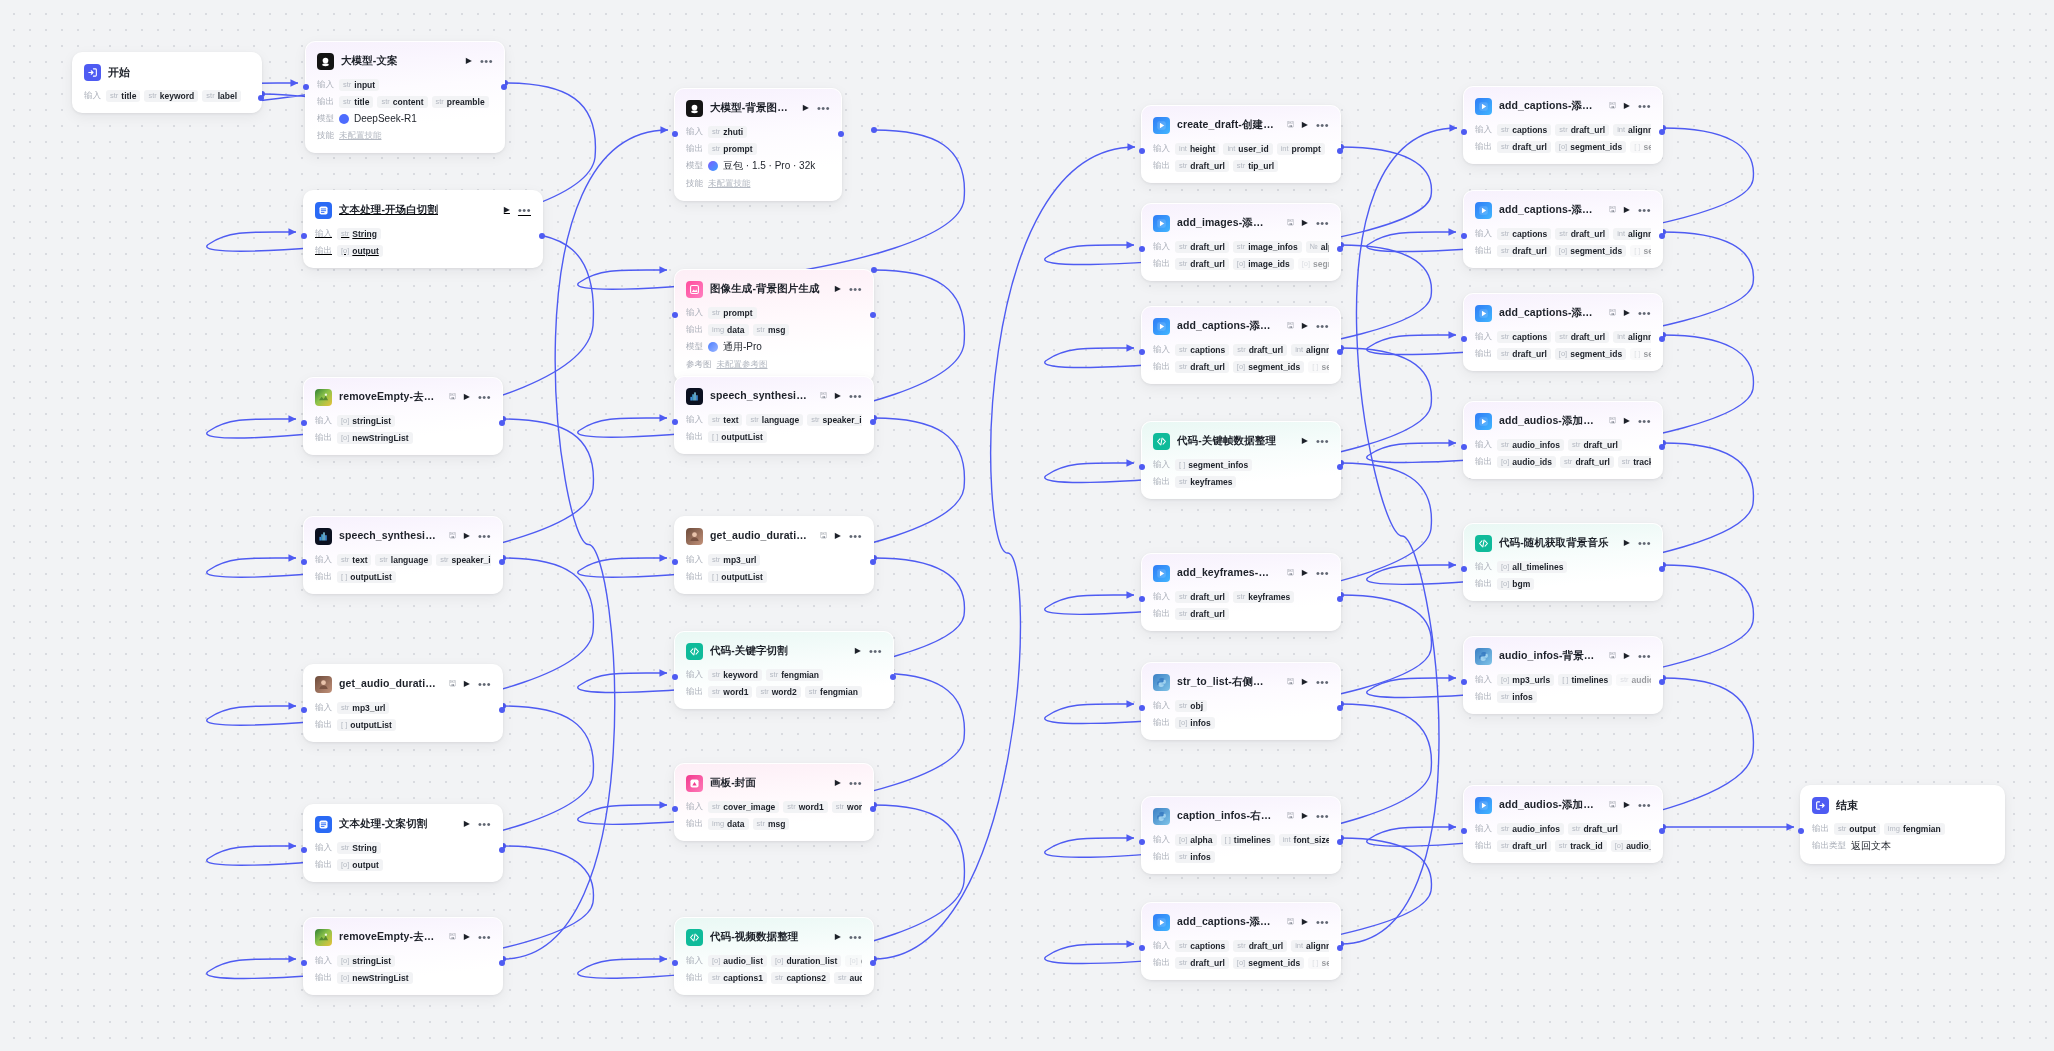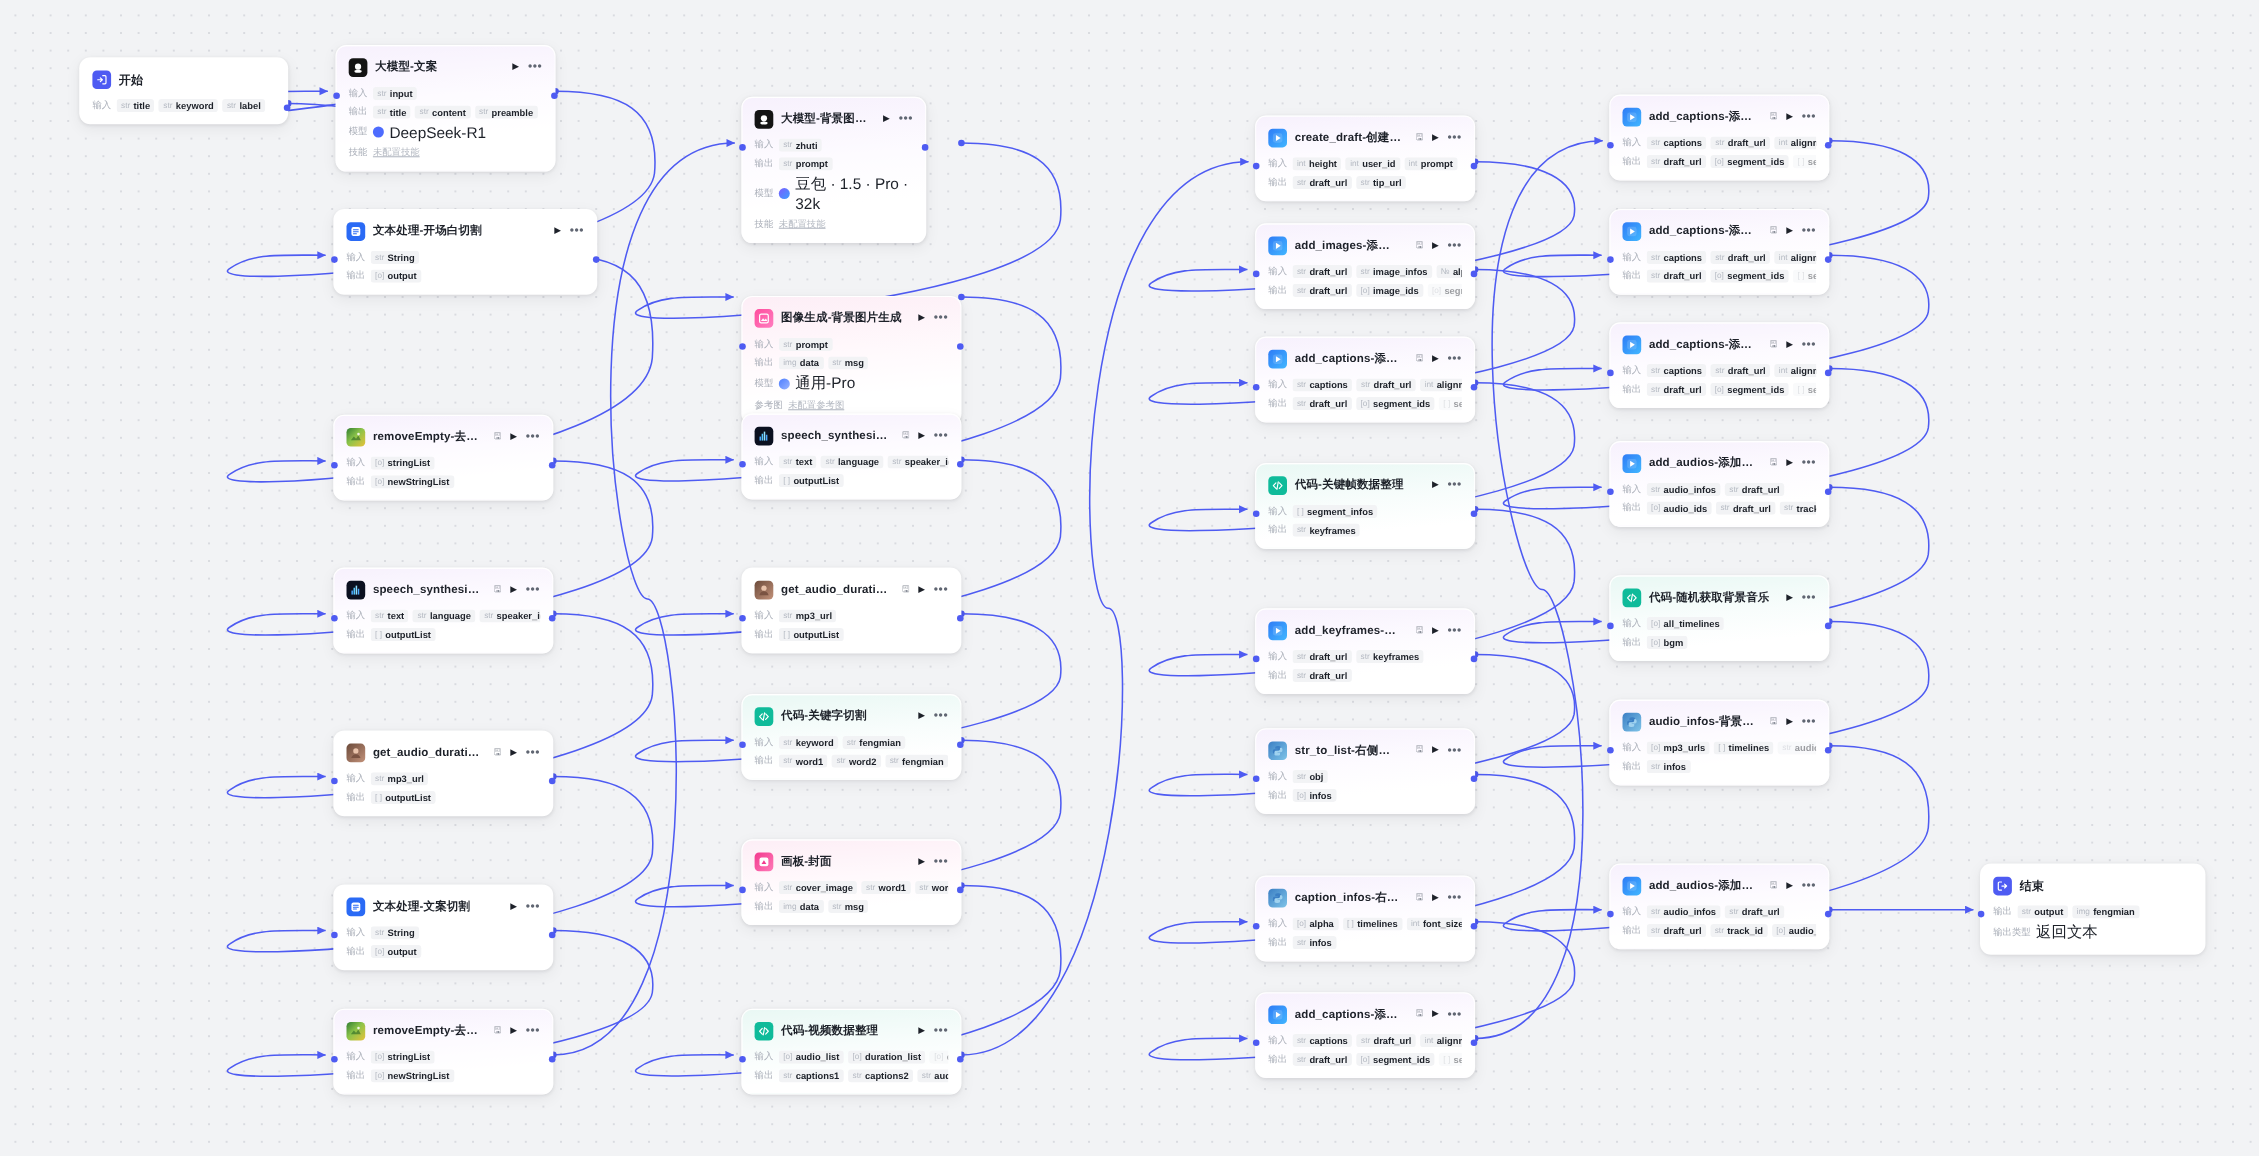--- a/index.html
+++ b/index.html
@@ -74,7 +74,7 @@
   }
   .chip .ty { color: #b4b9c2; font-weight: 400; font-size: 7.5px; }
   .chip.faded { opacity: .45; }
-  .plain-val { font-size: 14px; color: #1d2129; }
+  .plain-val { font-size: 10px; color: #1d2129; }
   .muted-val { font-size: 8.5px; color: #b4b9c2; text-decoration: underline; }
   .model-dot { width: 10px; height: 10px; border-radius: 50%; flex: 0 0 10px; }
   .m-deepseek { background: #4d6bfe; }

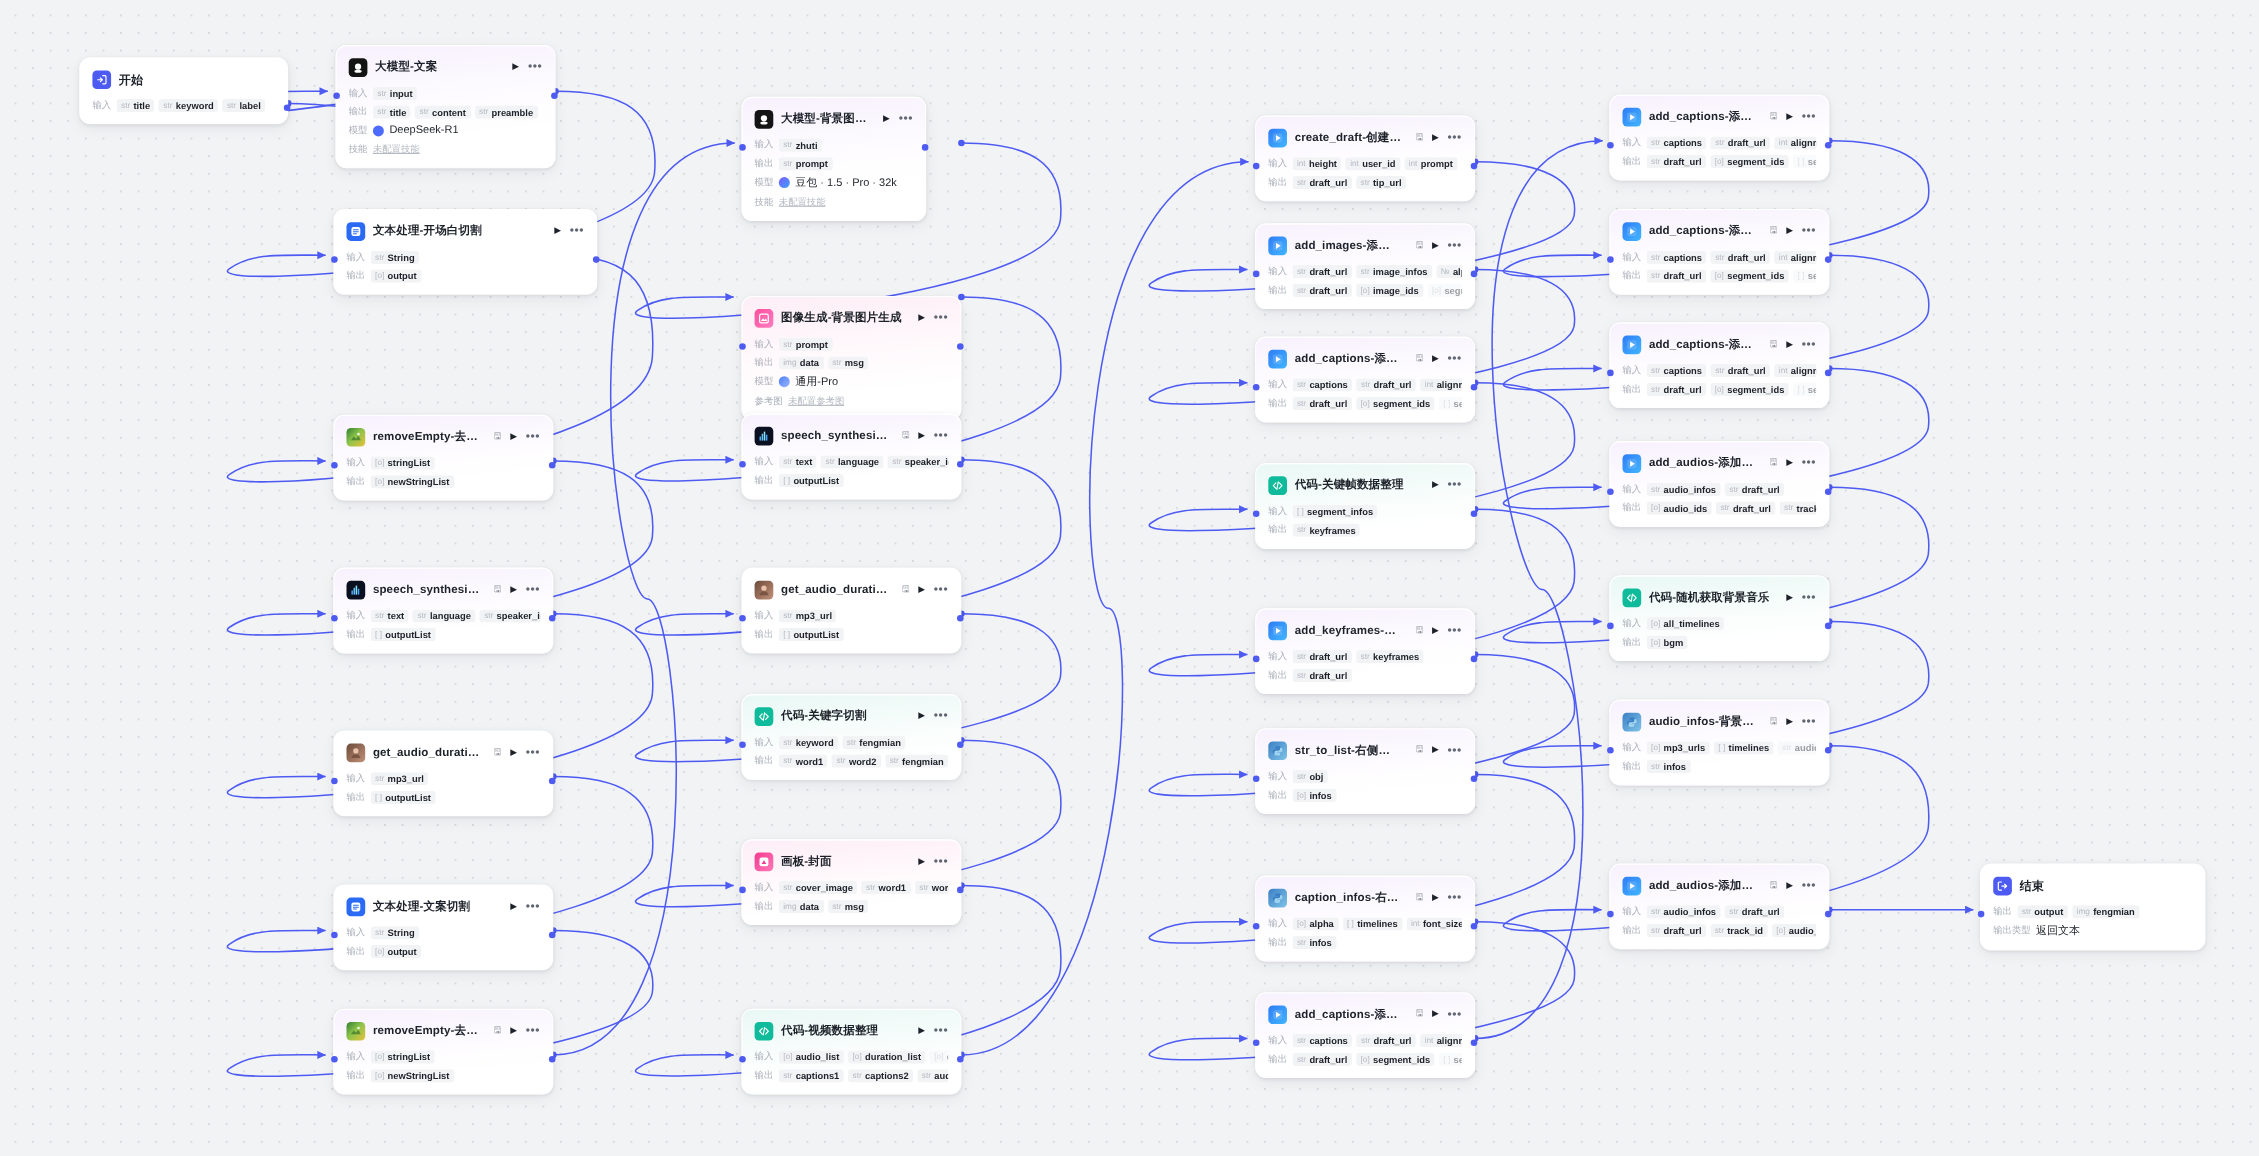--- a/index.html
+++ b/index.html
@@ -247,7 +247,7 @@
         <span class="port in" style="top: 42px;"></span>
         <span class="port out" style="top: 42px;"></span>
       </div>
-      <div class="node tint-plain" style="left: 303px; top: 190px; width: 240px;">
+      <div class="node tint-plain" style="left: 303px; top: 190px; width: 240px; text-decoration: underline;">
         <div class="node-head">
           <div class="node-ico ico-text">
             <svg width="11" height="11" viewBox="0 0 12 12">

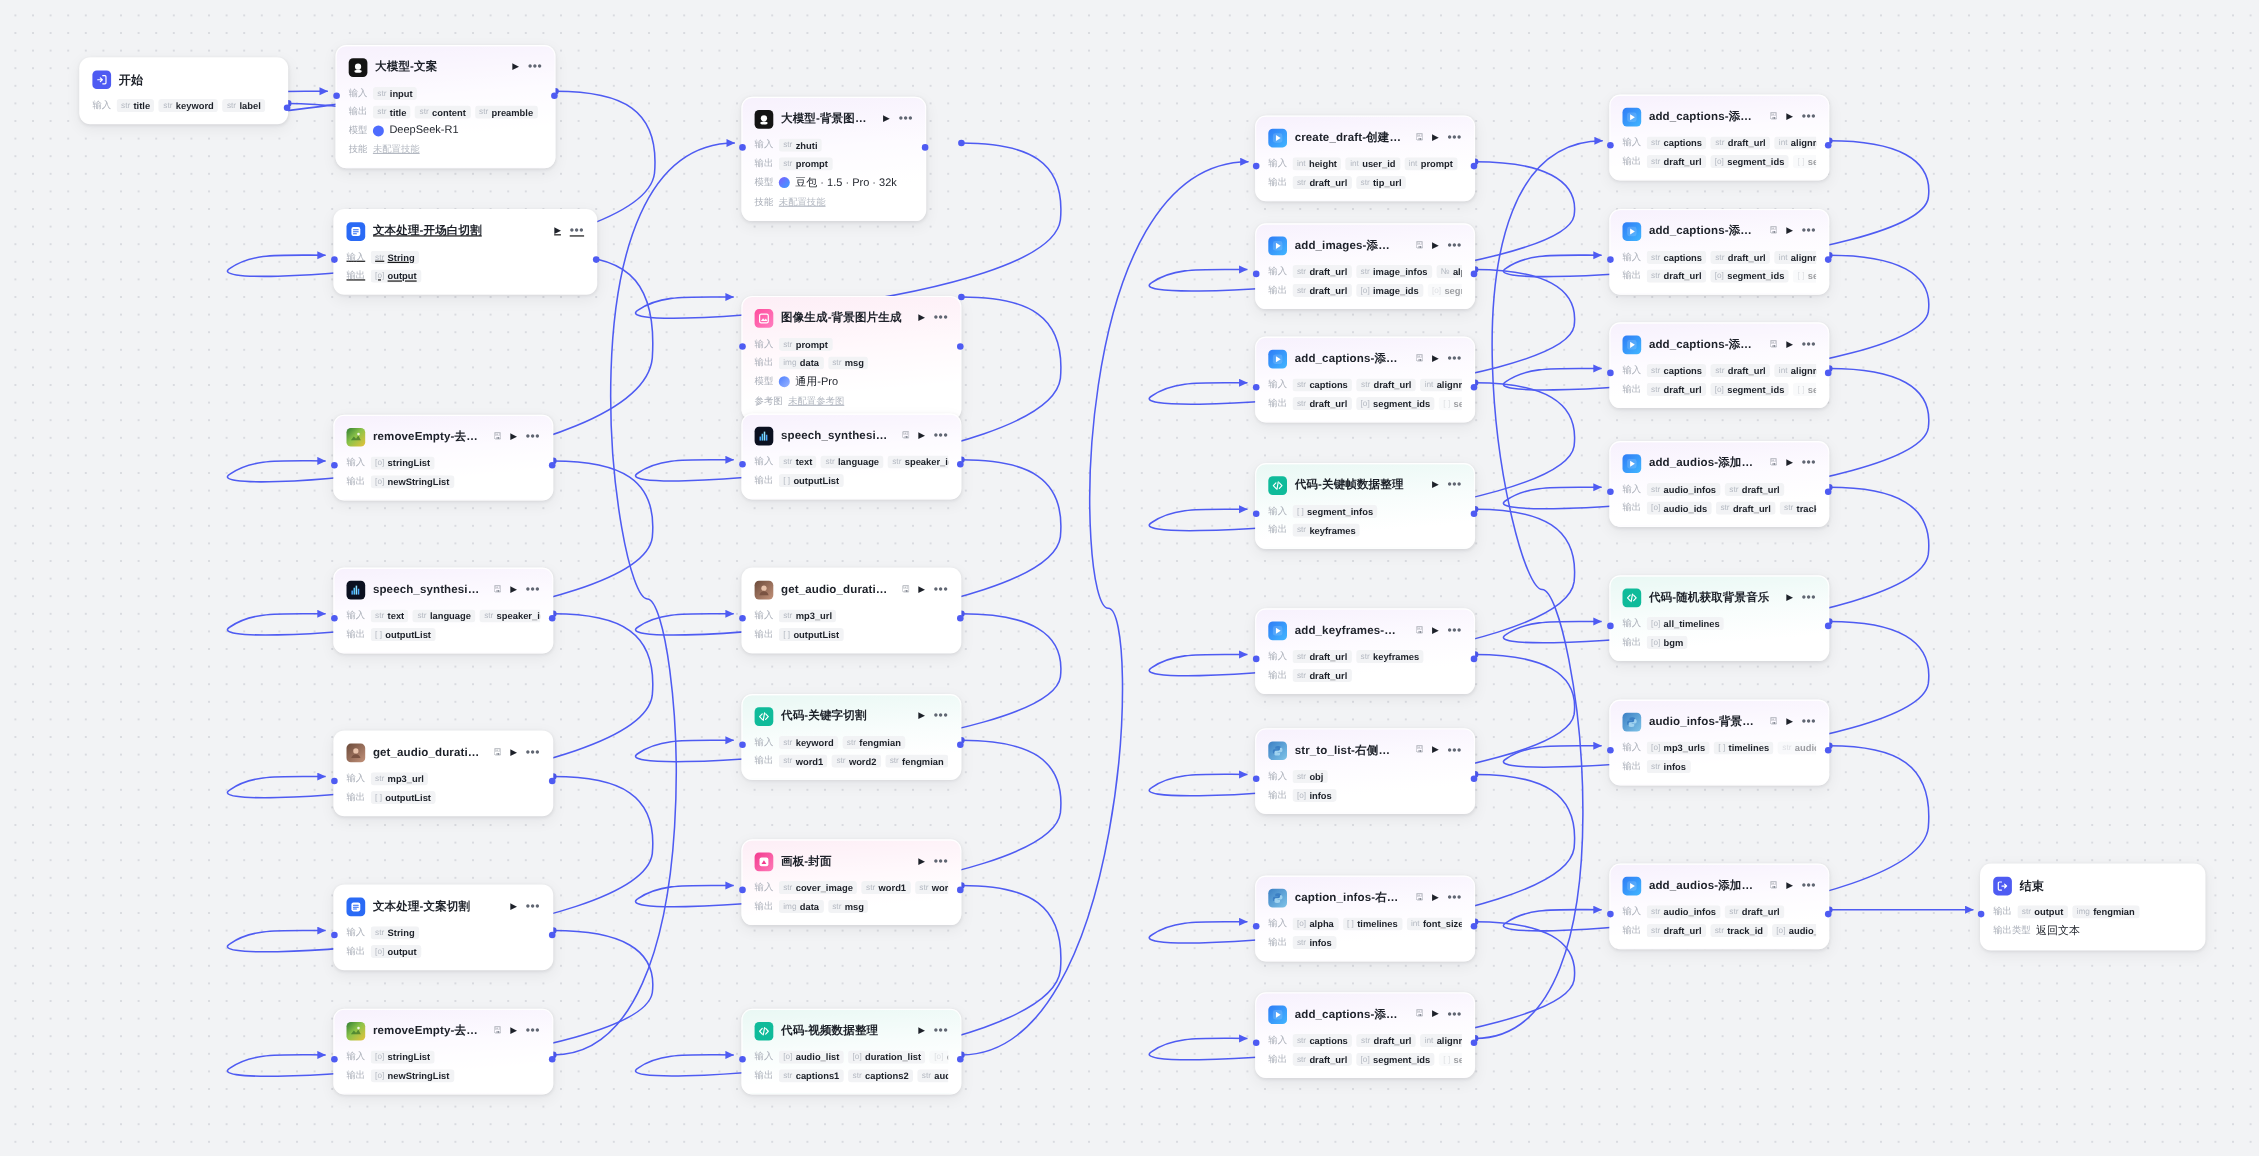--- a/index.html
+++ b/index.html
@@ -665,7 +665,7 @@
         <span class="port in" style="top: 42px;"></span>
         <span class="port out" style="top: 42px;"></span>
       </div>
-      <div class="node tint-teal" style="left: 674px; top: 631px; width: 200px;">
+      <div class="node tint-teal" style="left: 674px; top: 631px; width: 220px;">
         <div class="node-head">
           <div class="node-ico ico-code">
             <svg width="11" height="11" viewBox="0 0 12 12">

